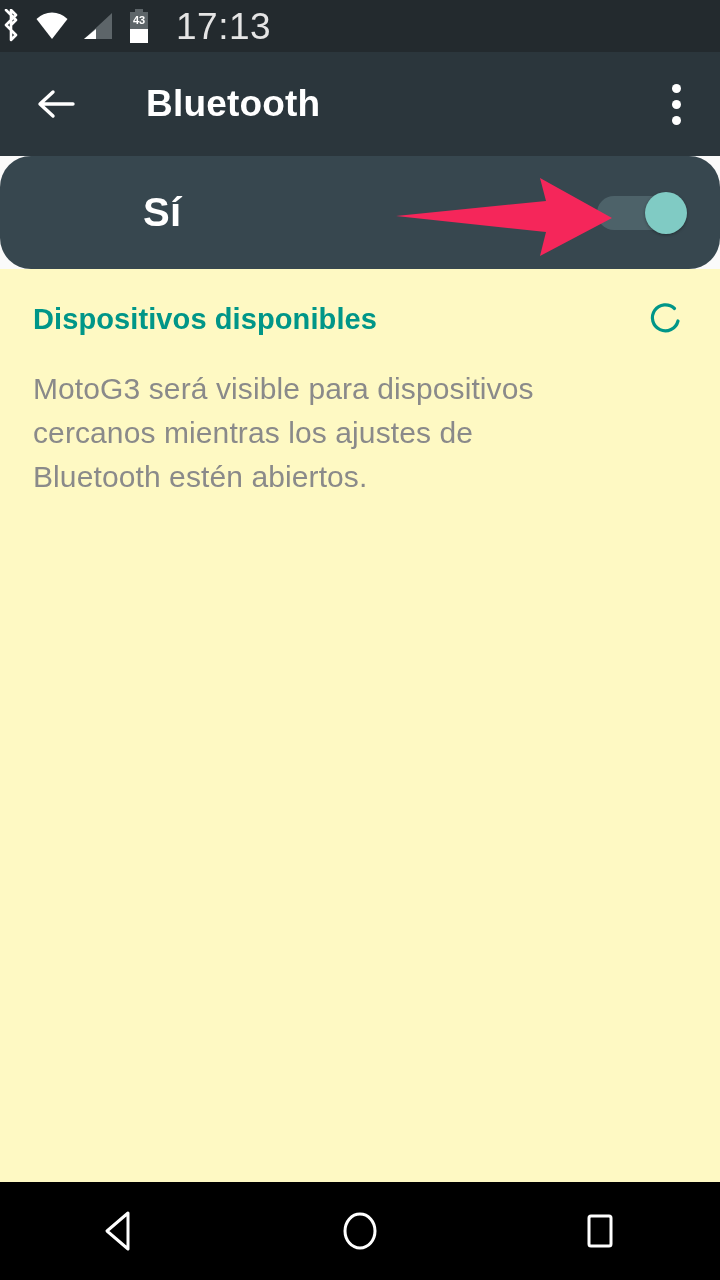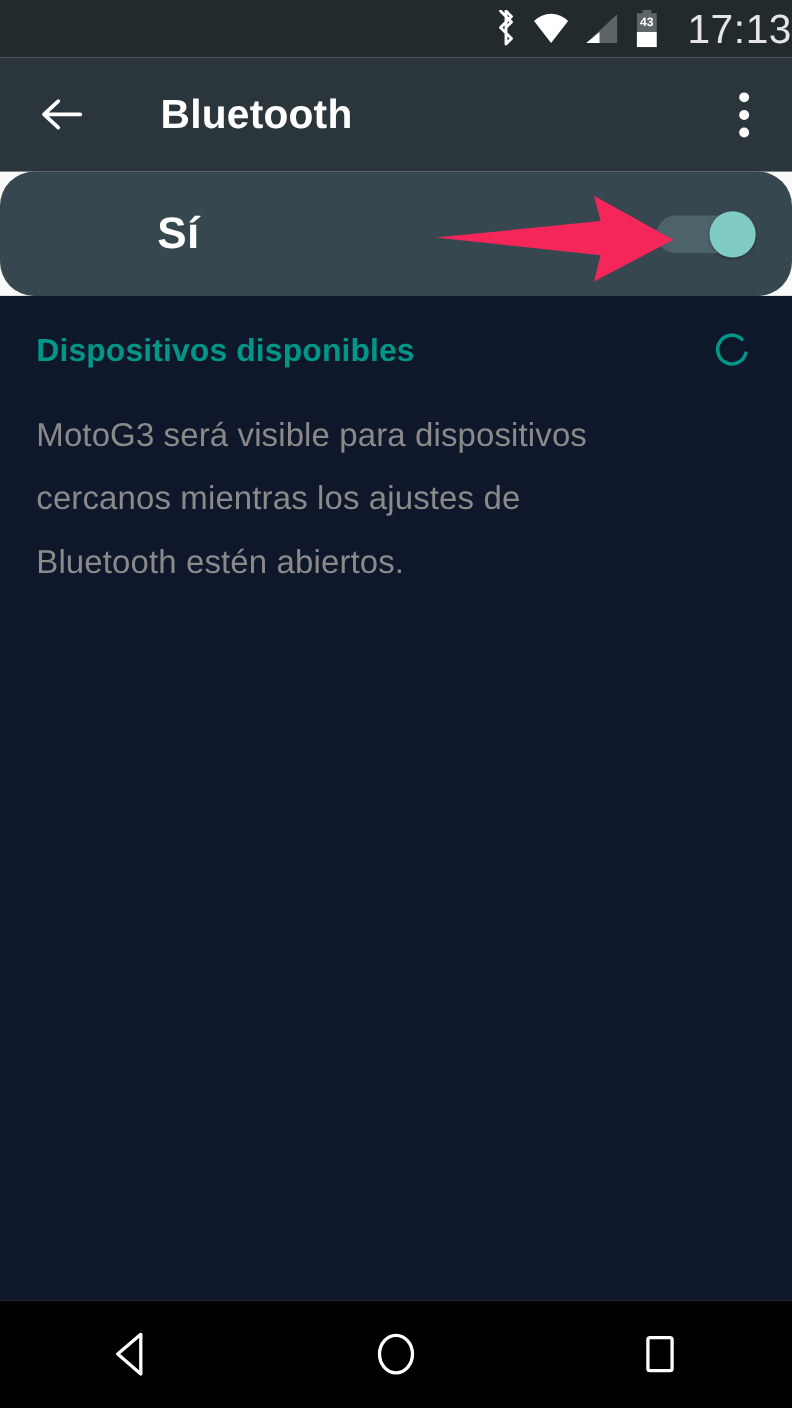--- a/index.html
+++ b/index.html
@@ -27,7 +27,7 @@
     background: #232a2e;
     display: flex;
     align-items: center;
-    justify-content: flex-end;
+    justify-content: flex-start;
     box-sizing: border-box;
   }
   .status-icons {

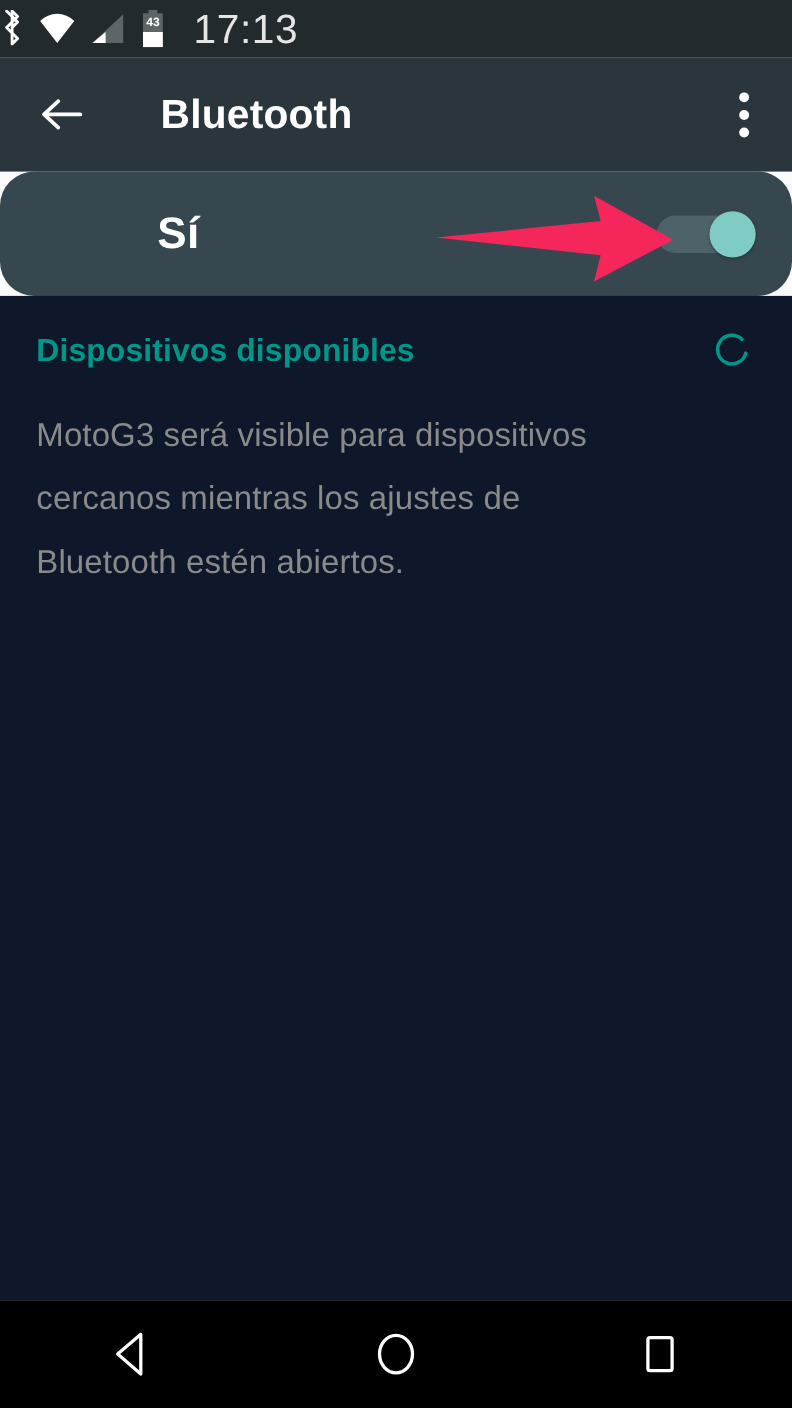--- a/index.html
+++ b/index.html
@@ -149,7 +149,7 @@
     top: 269px; left: 0;
     width: 720px;
     height: 913px;
-    background: #0f172a;
+    background: #fef9c3;
     box-sizing: border-box;
   }
   .section-header {

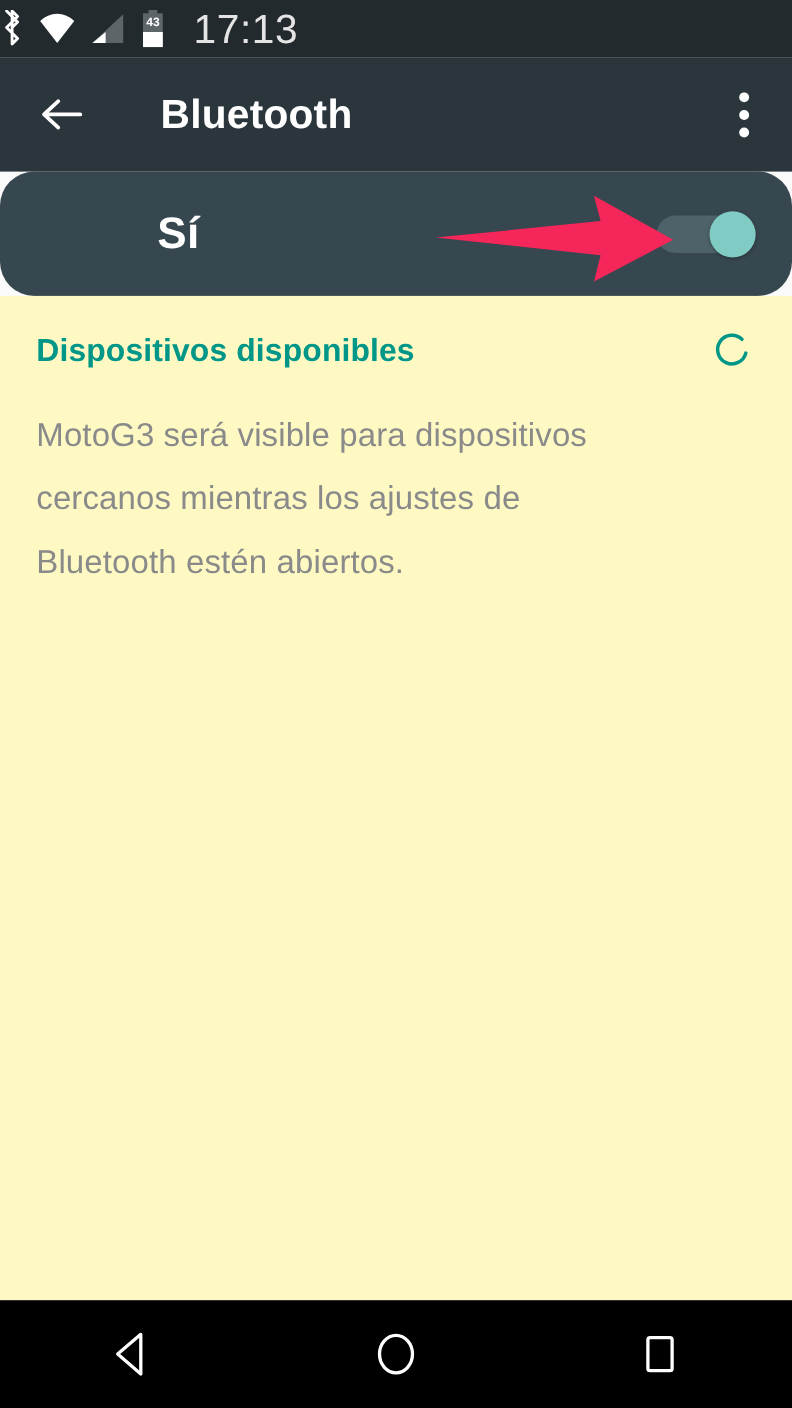--- a/index.html
+++ b/index.html
@@ -176,7 +176,7 @@
   .body-text {
     color: #8a8a8a;
     font-size: 30px;
-    line-height: 58px;
+    line-height: 44px;
     padding: 22px 33px 0 33px;
     max-width: 630px;
     box-sizing: border-box;

